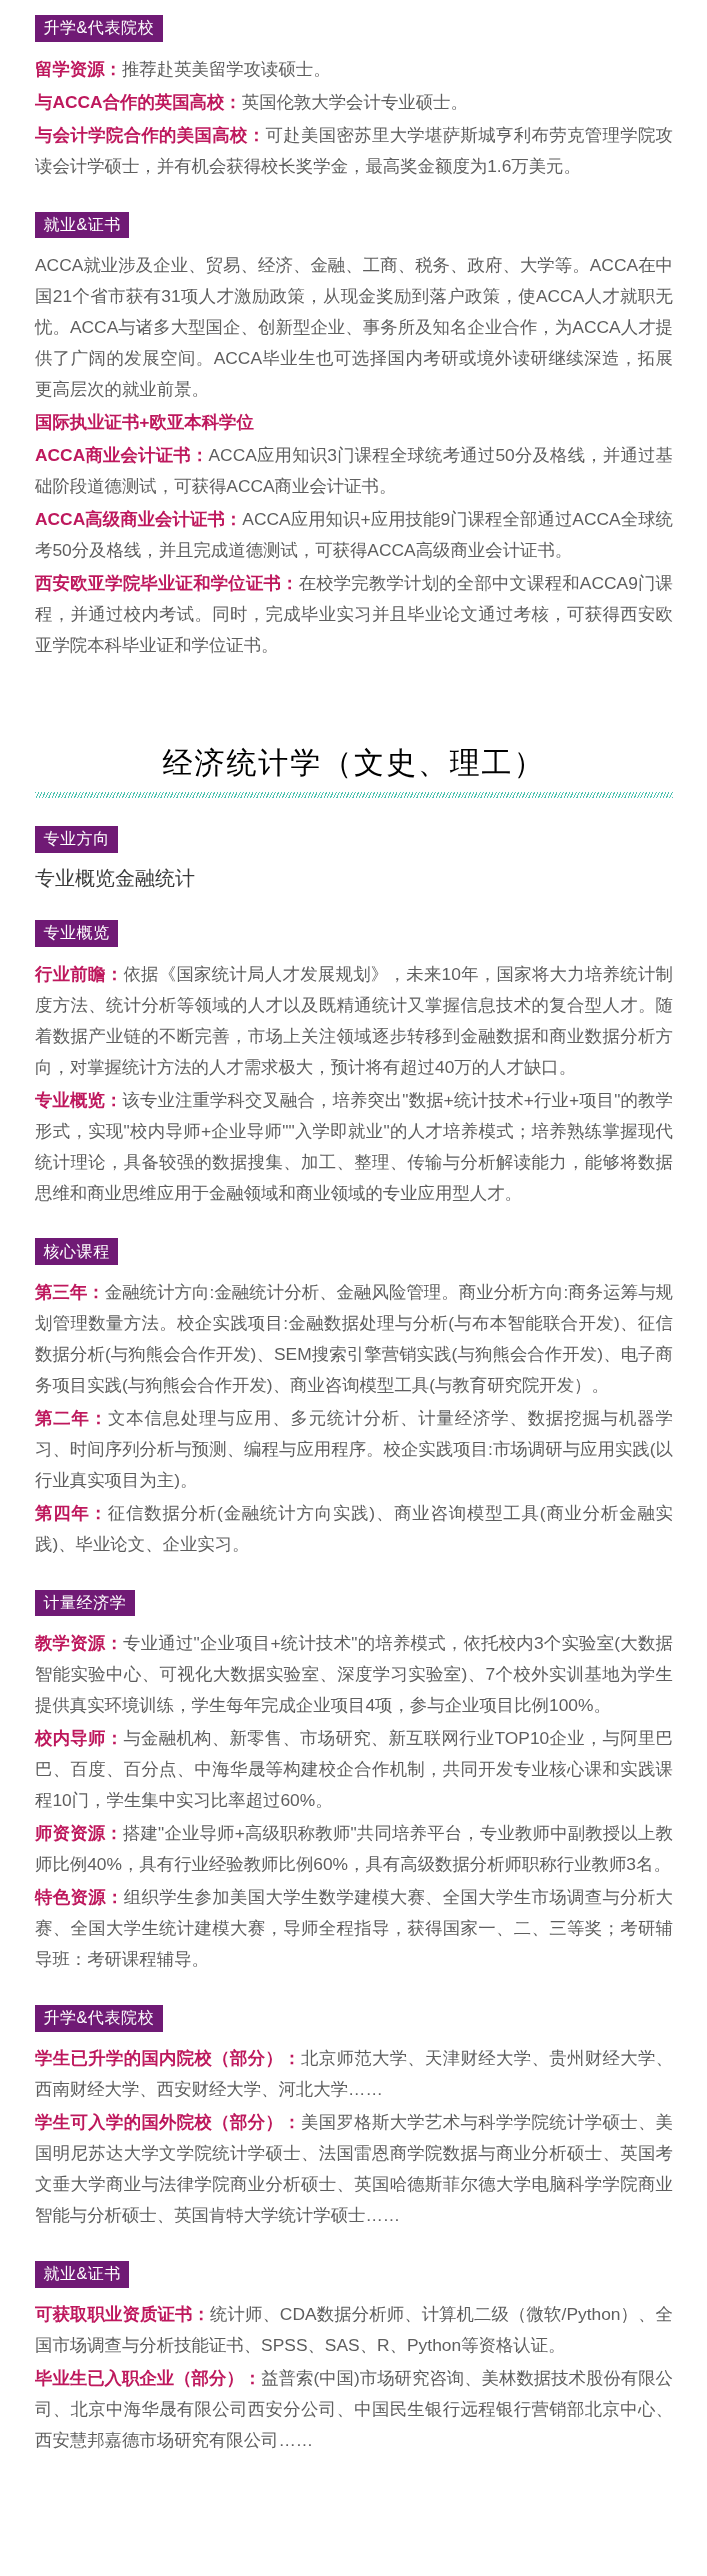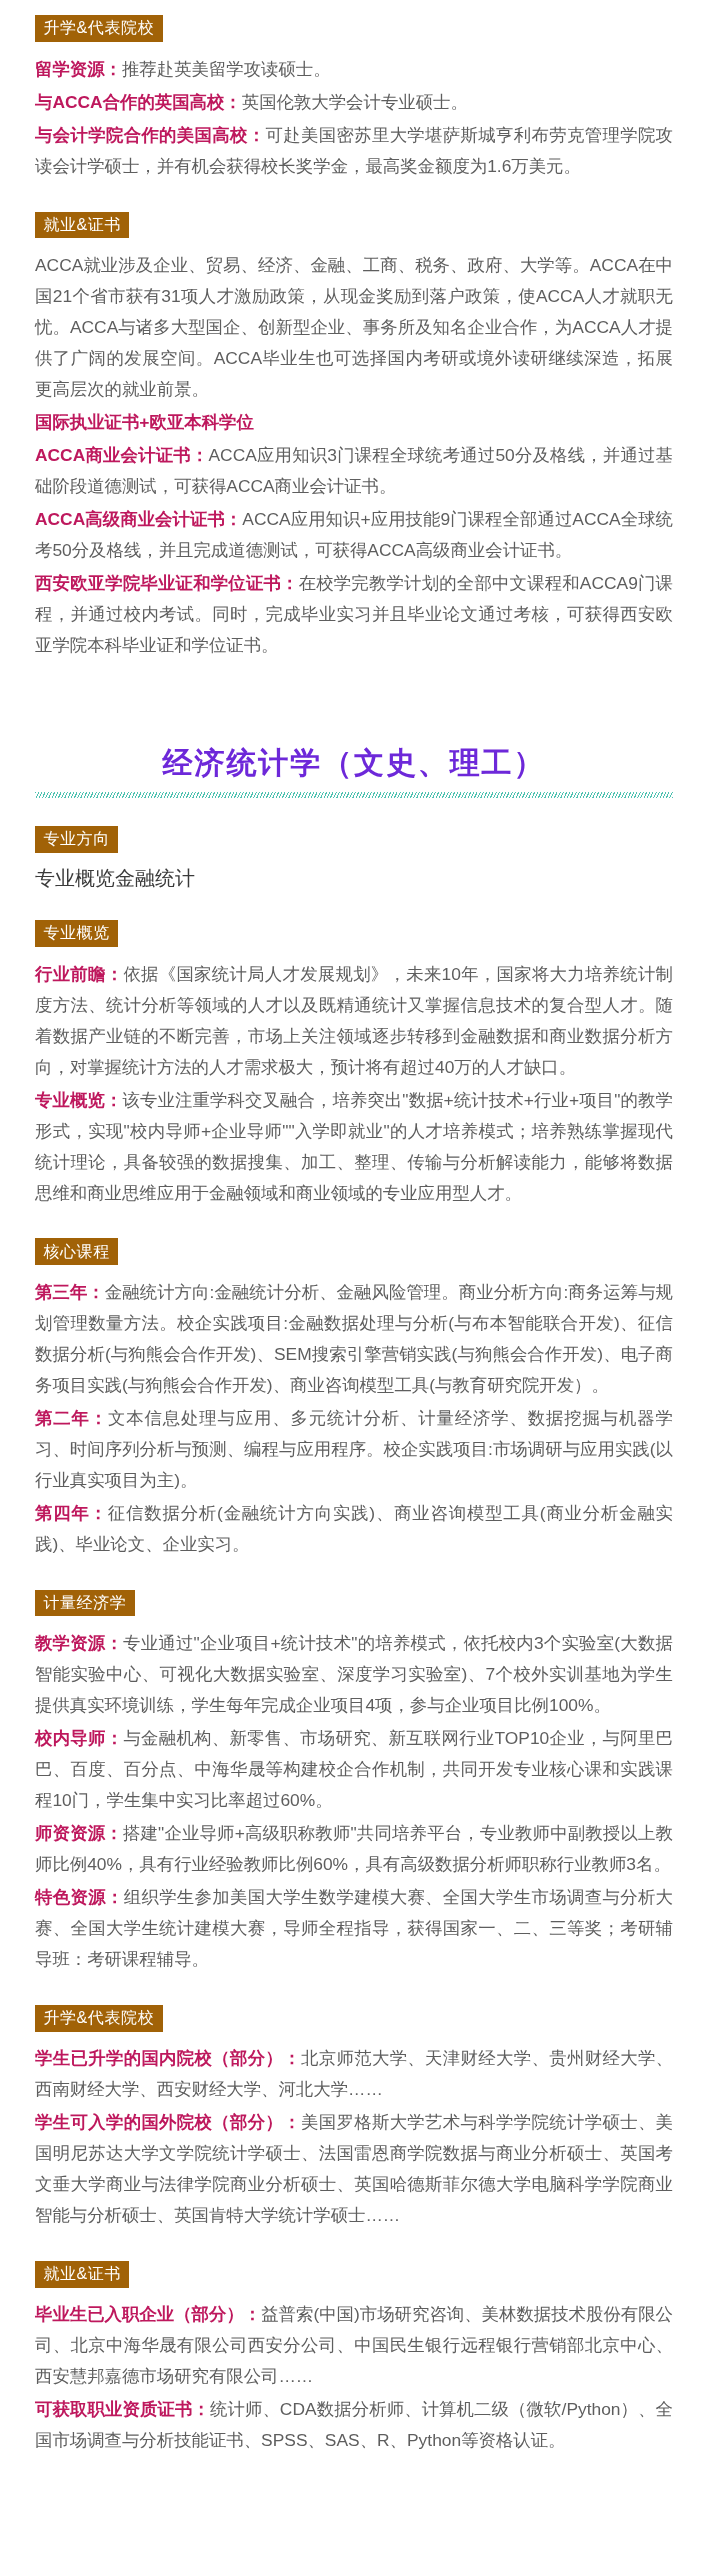--- a/index.html
+++ b/index.html
@@ -16,7 +16,7 @@
   }
   .badge {
     display: inline-block;
-    background: #a16207;
+    background: #701a75;
     color: #ffffff;
     font-size: 16px;
     line-height: 1;

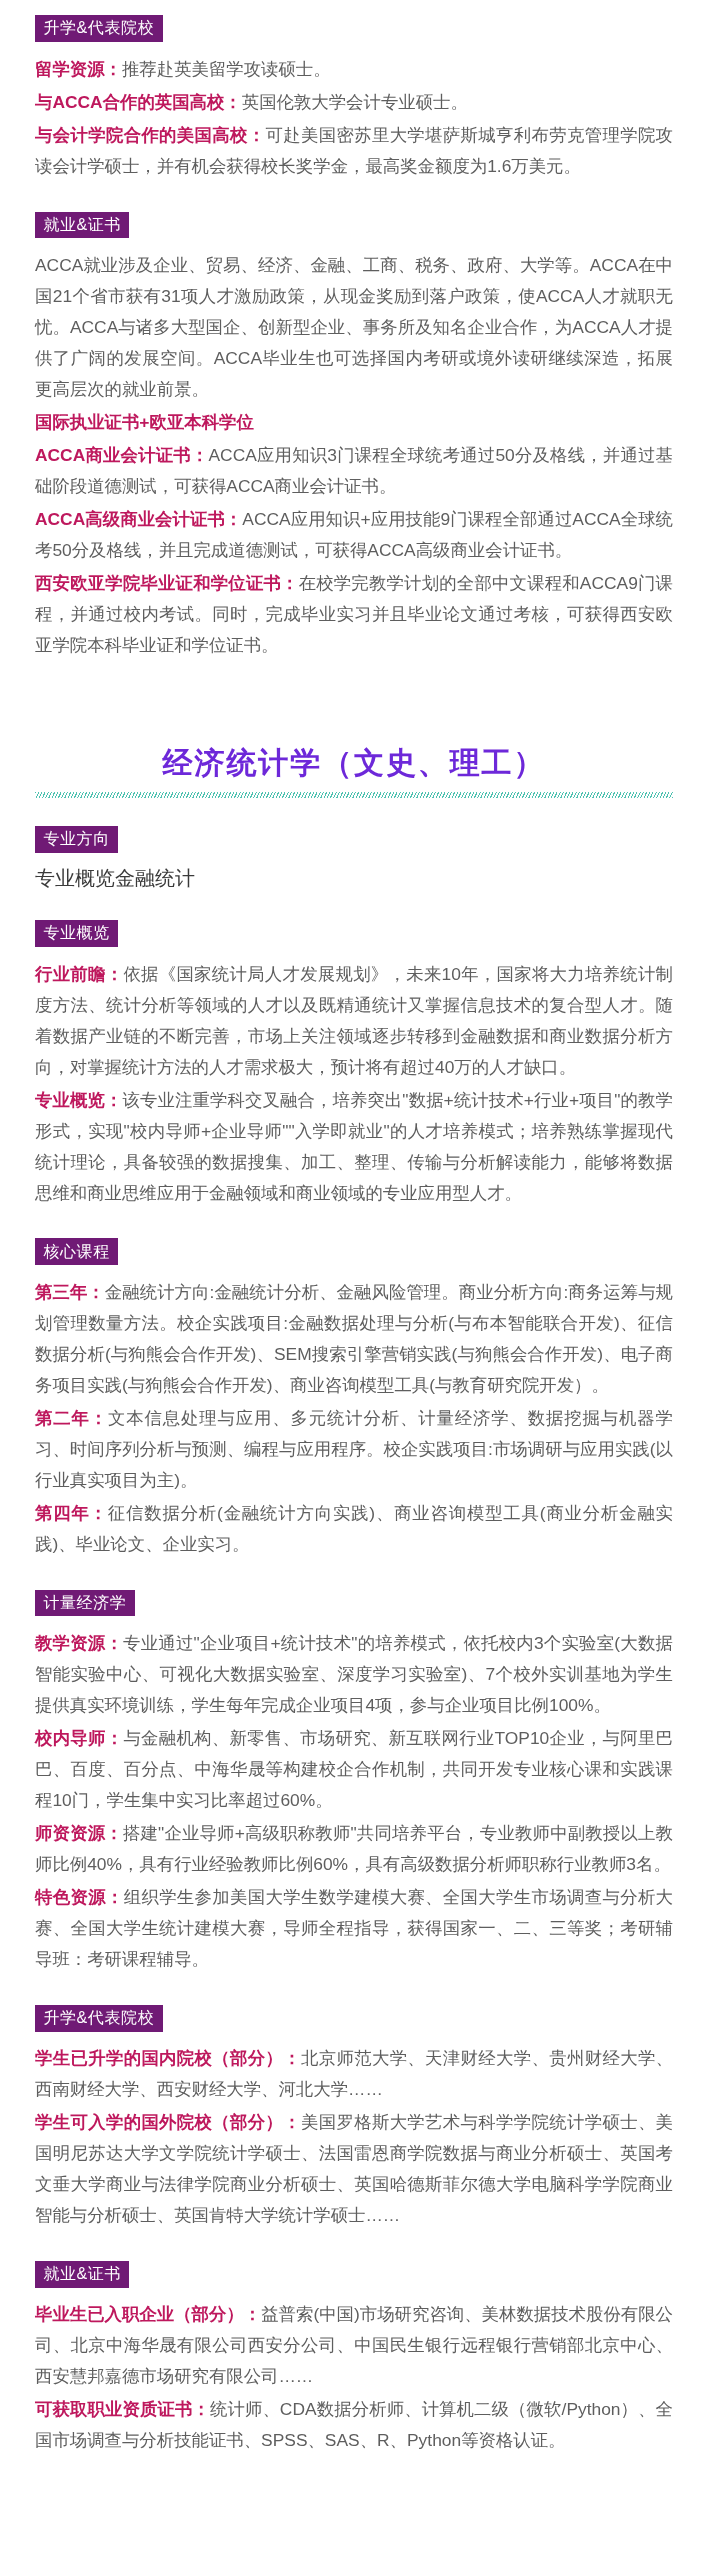--- a/index.html
+++ b/index.html
@@ -36,9 +36,9 @@
   .lbl { color: #be185d; font-weight: 700; }
   .title {
     text-align: center;
-    color: #6d28d9;
+    color: #000000;
     font-size: 30px;
-    font-weight: 700;
+    font-weight: 400;
     letter-spacing: 1.9px;
     line-height: 1.3;
     margin: 82px 0 0 0;

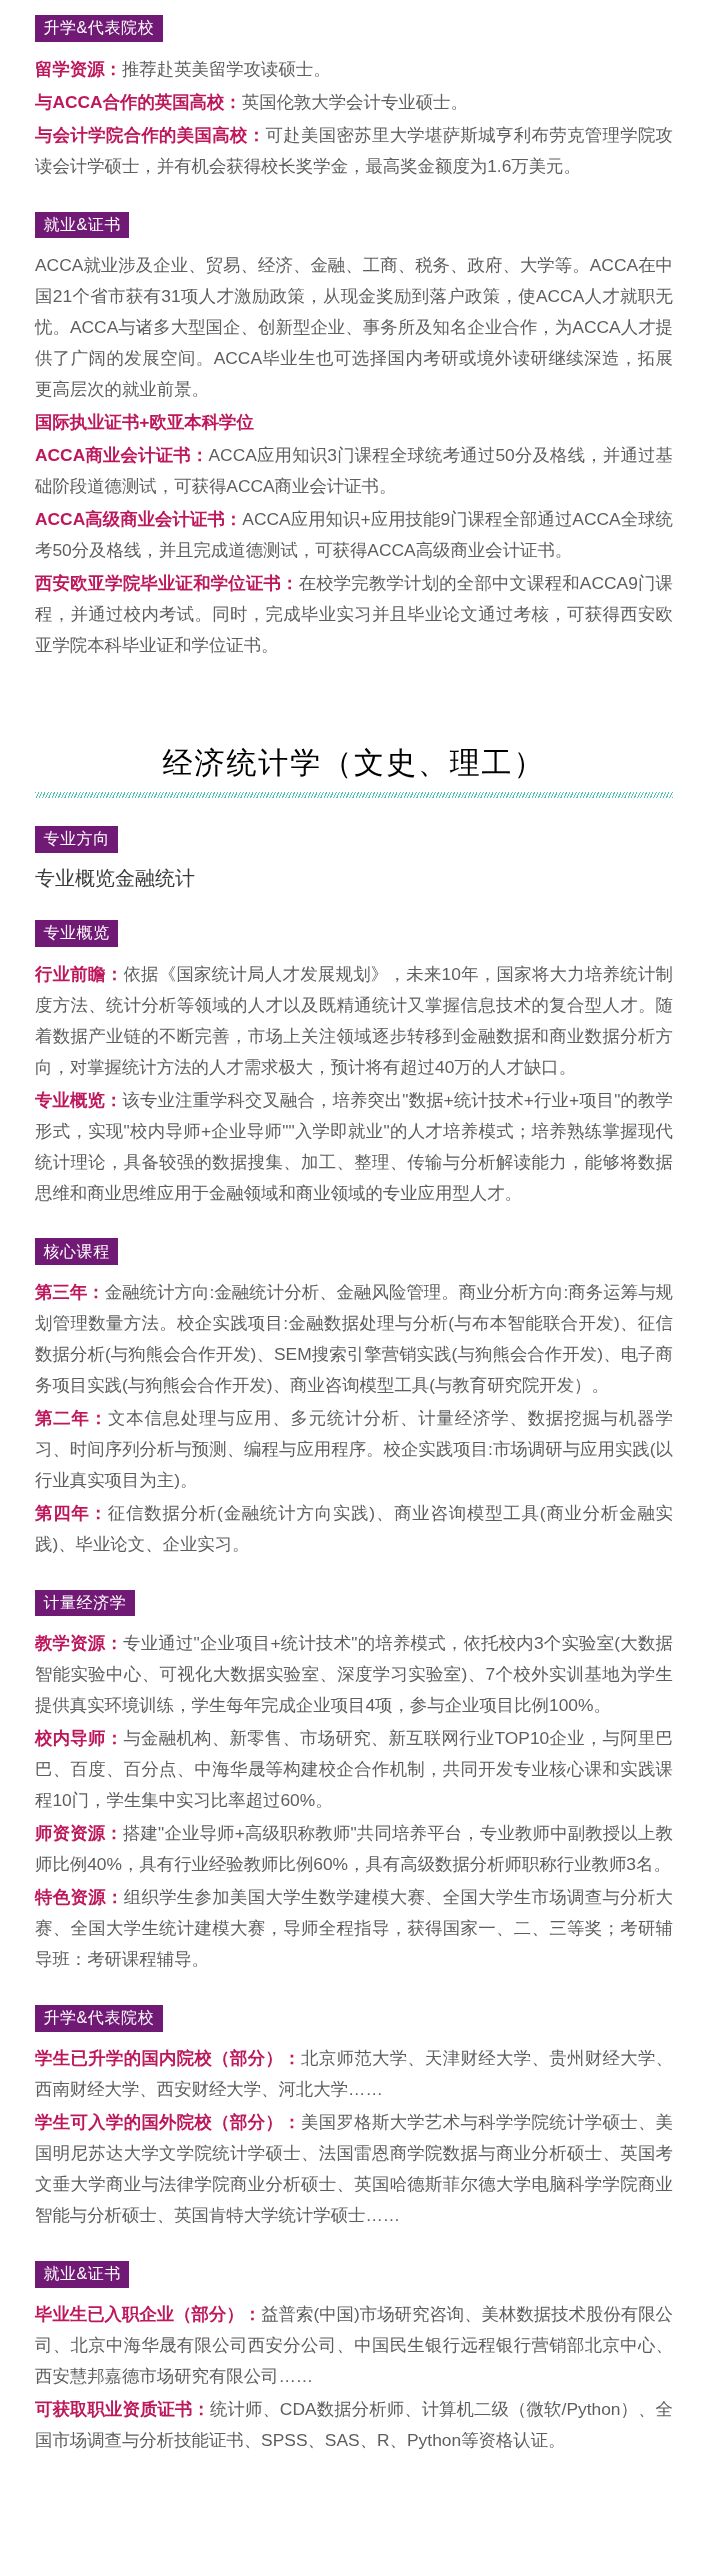--- a/index.html
+++ b/index.html
@@ -117,8 +117,8 @@
 
   <section class="sec">
     <span class="badge">就业&amp;证书</span>
+    <p class="para"><span class="lbl">可获取职业资质证书：</span><span class="txt">统计师、CDA数据分析师、计算机二级（微软/Python）、全国市场调查与分析技能证书、SPSS、SAS、R、Python等资格认证。</span></p>
     <p class="para"><span class="lbl">毕业生已入职企业（部分）：</span><span class="txt">益普索(中国)市场研究咨询、美林数据技术股份有限公司、北京中海华晟有限公司西安分公司、中国民生银行远程银行营销部北京中心、西安慧邦嘉德市场研究有限公司……</span></p>
-    <p class="para"><span class="lbl">可获取职业资质证书：</span><span class="txt">统计师、CDA数据分析师、计算机二级（微软/Python）、全国市场调查与分析技能证书、SPSS、SAS、R、Python等资格认证。</span></p>
   </section>
 
 </div>

